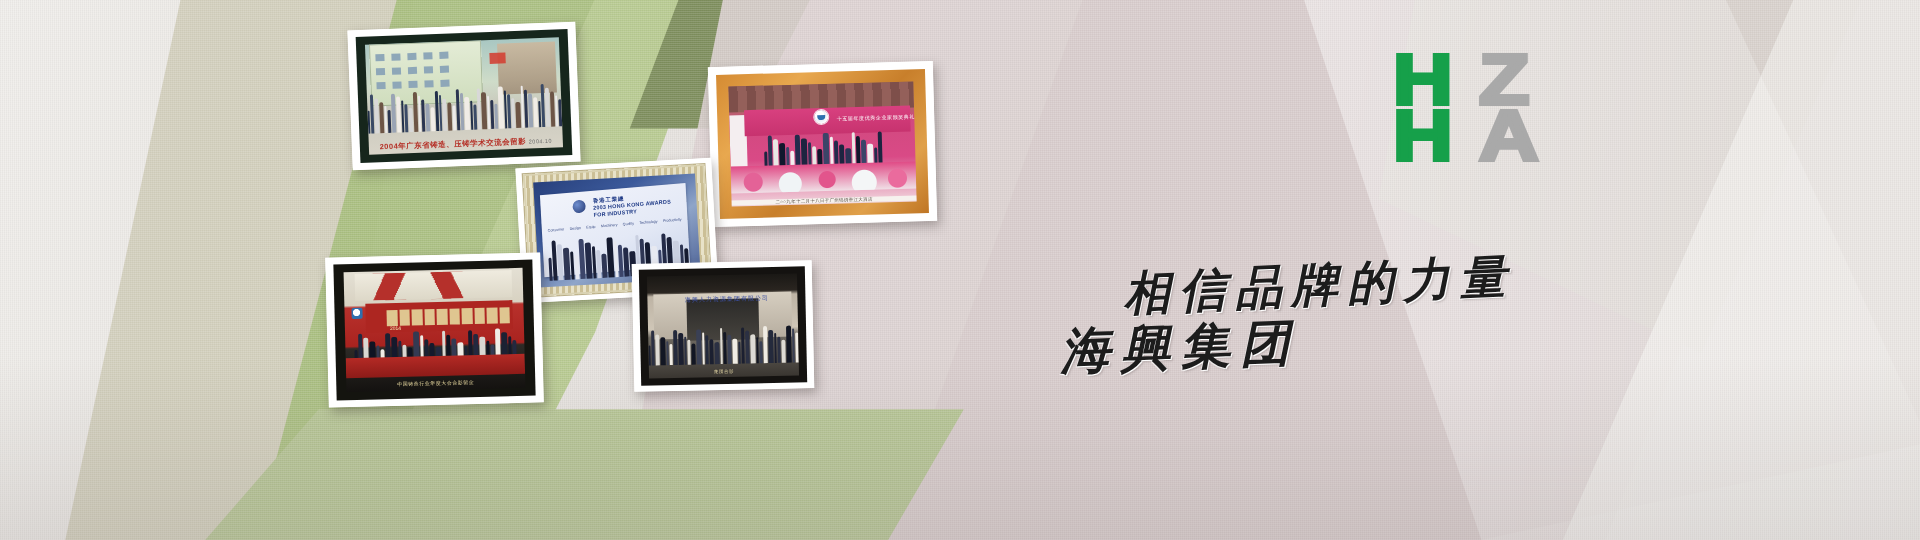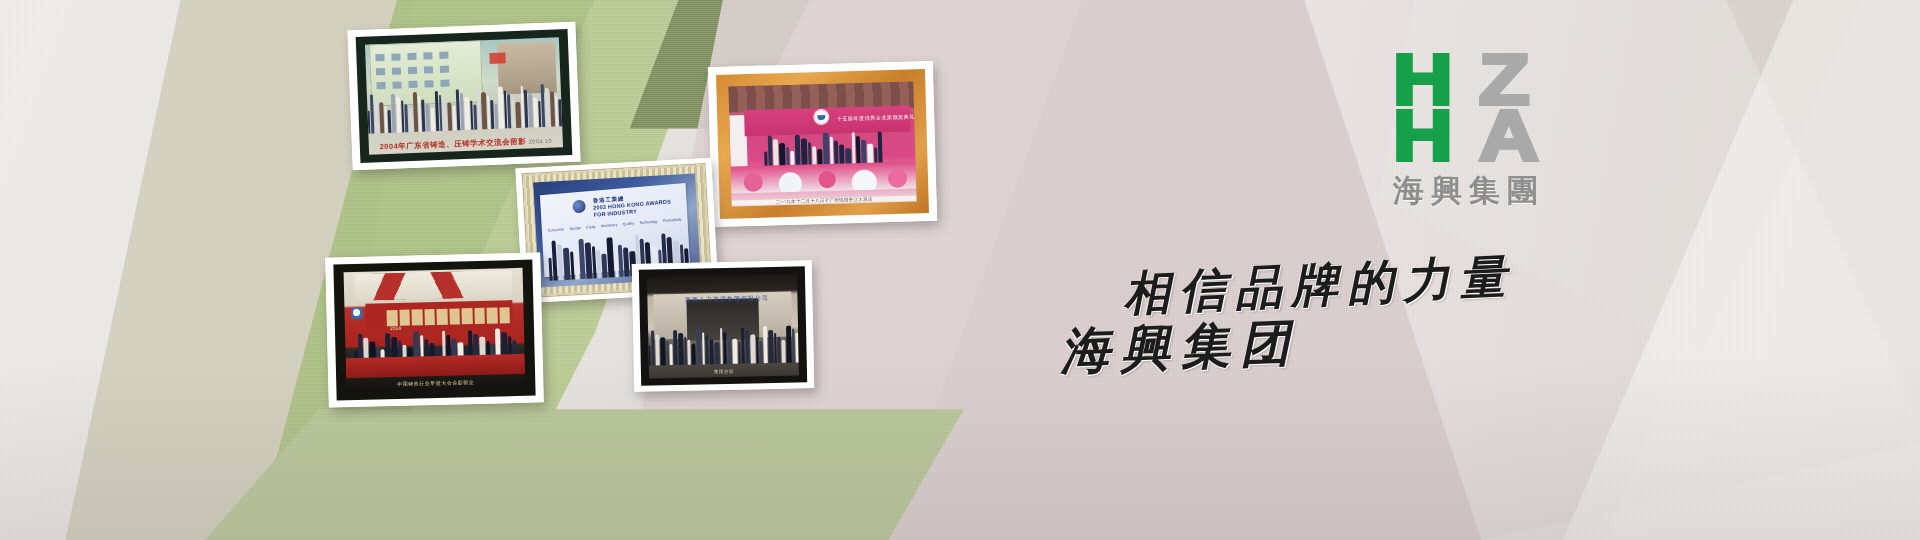--- a/index.html
+++ b/index.html
@@ -746,7 +746,6 @@
         <span>A</span>
       </div>
     </div>
-    <div class="cn">海興集團</div>
   </div>
 
   <div class="slogan">

